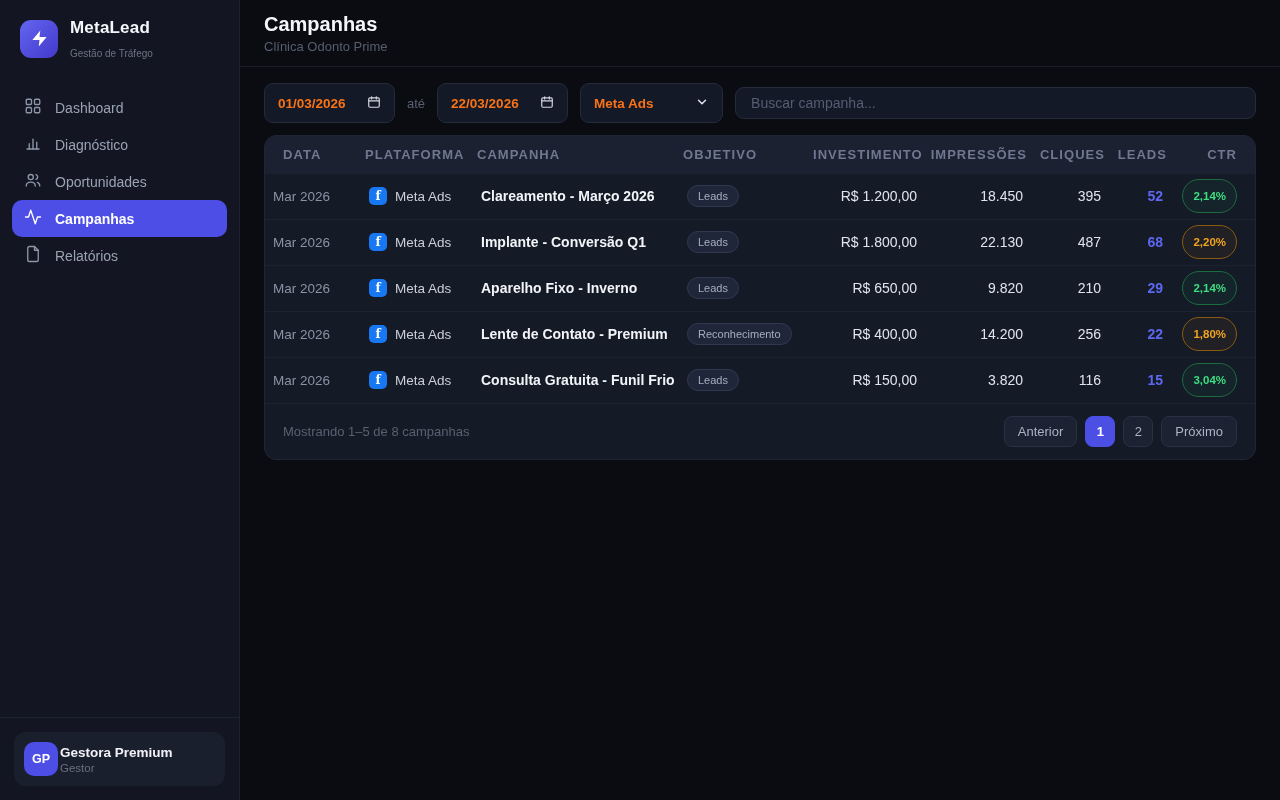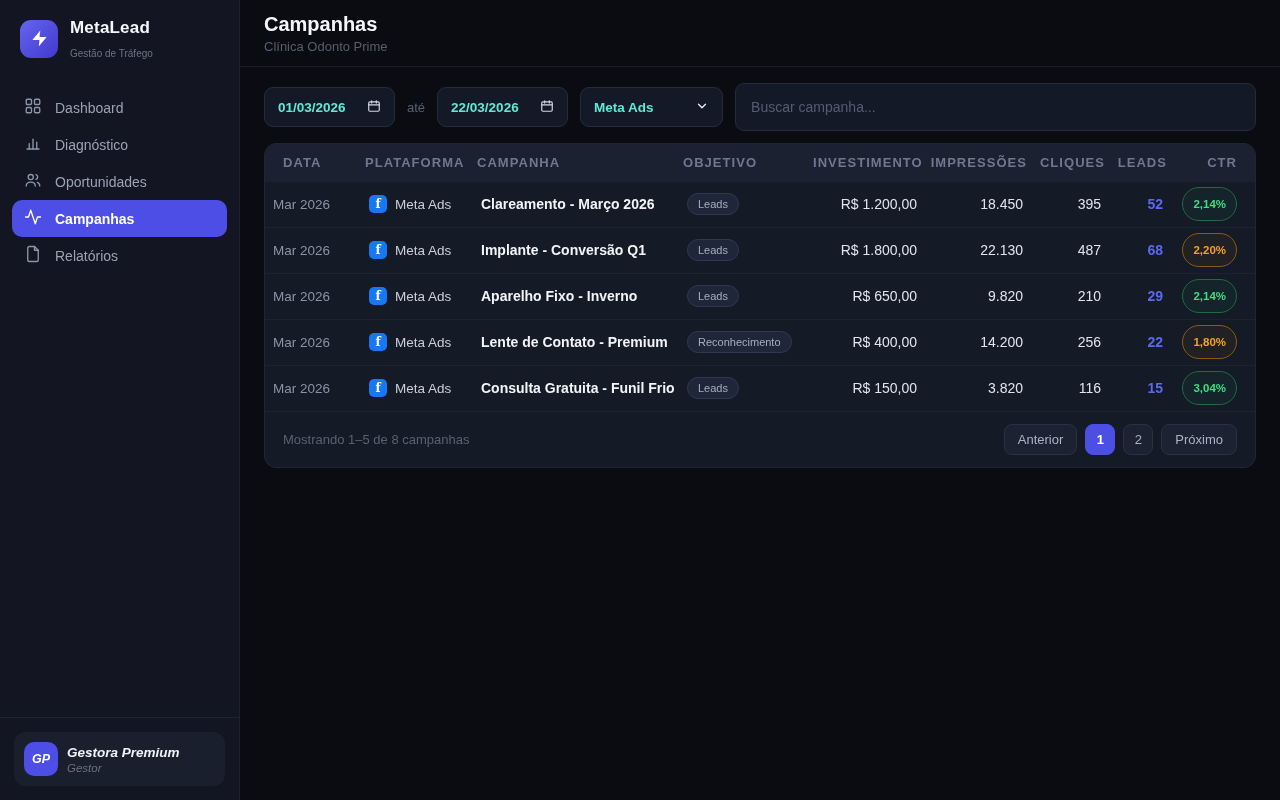--- a/index.html
+++ b/index.html
@@ -61,7 +61,7 @@
   .field {
     height:40px; background:#141927; border:1px solid #242b3d;
     border-radius:9px; display:flex; align-items:center;
-    padding:0 13px; color:#5eead4; font-size:13.5px; font-weight:600;
+    padding:0 13px; color:#f97316; font-size:13.5px; font-weight:600;
   }
   .date-field { width:131px; justify-content:space-between; cursor:pointer; gap:10px; }
   .sep { color:#596070; font-size:13px; }

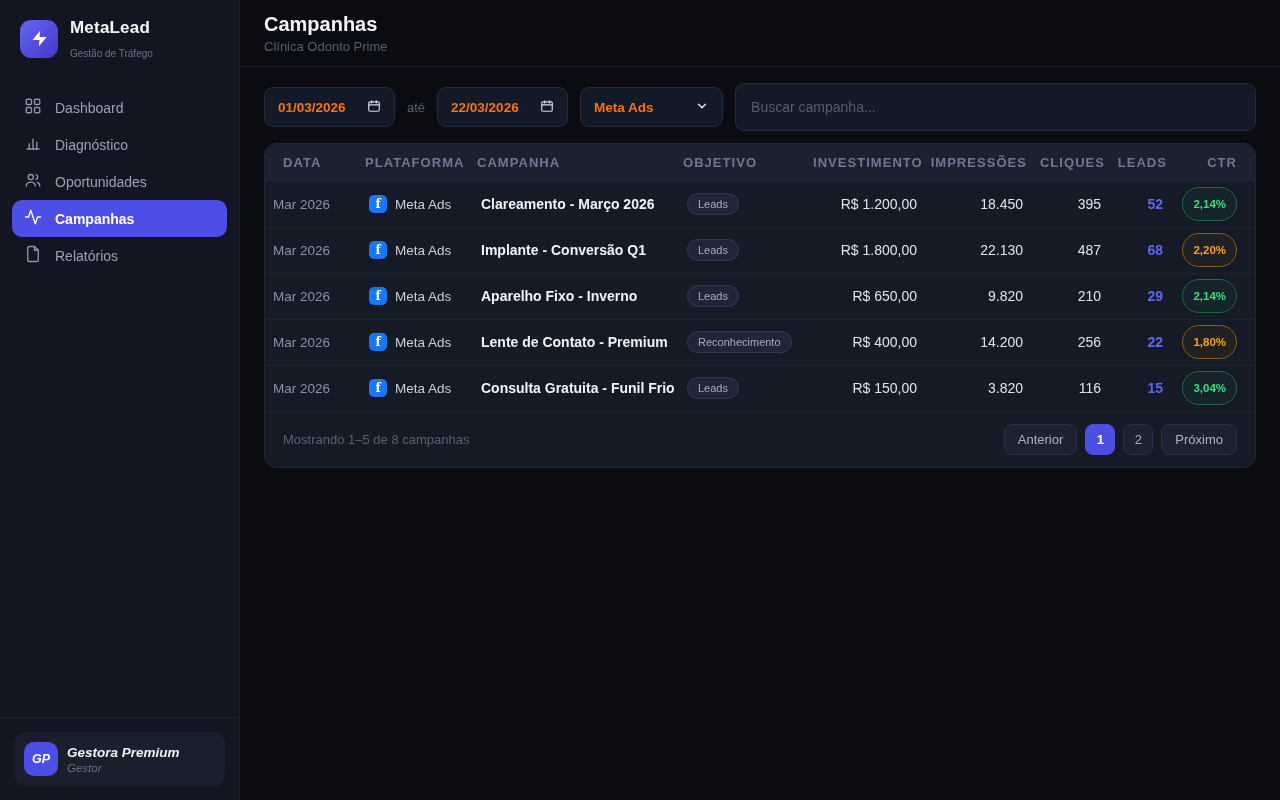--- a/index.html
+++ b/index.html
@@ -67,7 +67,7 @@
   .sep { color:#596070; font-size:13px; }
   .select-field { width:143px; justify-content:space-between; cursor:pointer; gap:10px; }
   .search-field {
-    flex:1; height:48px; background:#141927; border:1px solid #242b3d;
+    flex:1; height:32px; background:#141927; border:1px solid #242b3d;
     border-radius:9px; padding:0 15px; color:#eef1f7; font-size:14px; outline:none;
     font-family:"Liberation Sans","DejaVu Sans",sans-serif;
   }

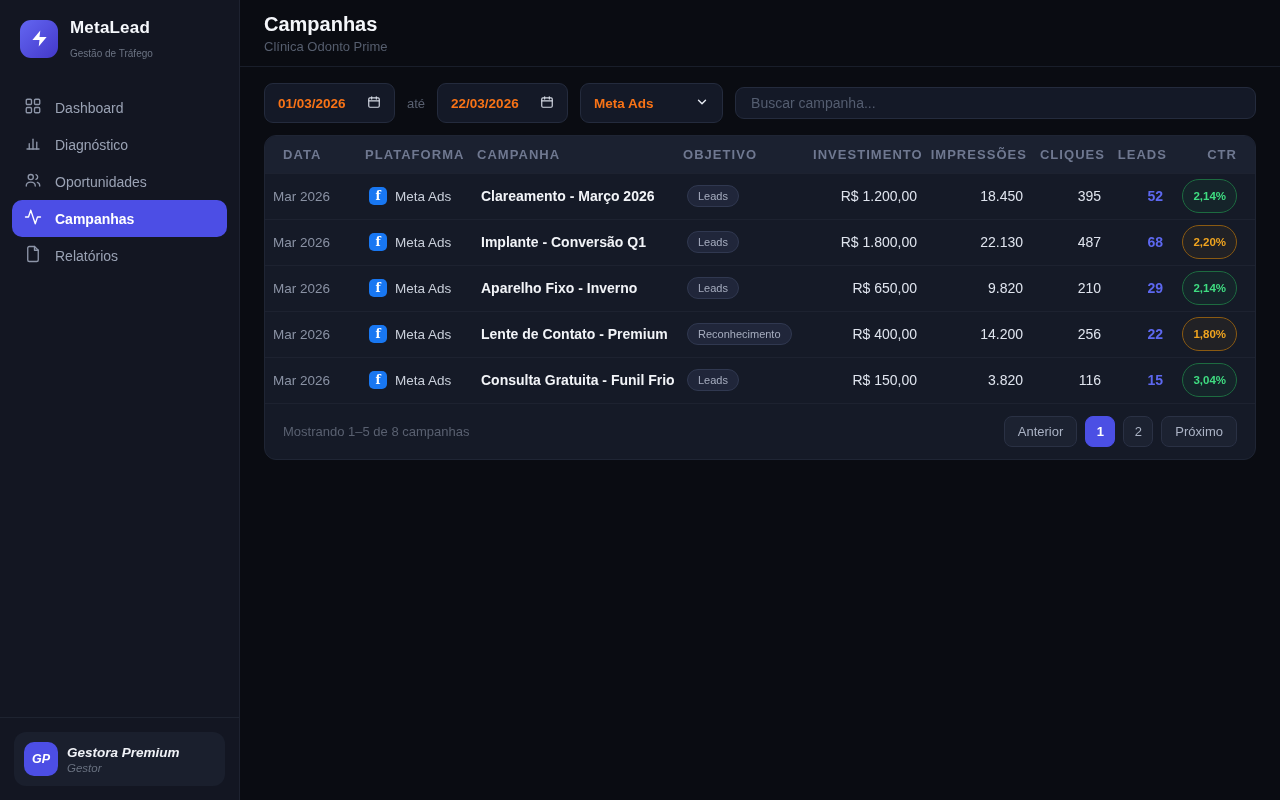--- a/index.html
+++ b/index.html
@@ -37,8 +37,8 @@
 
   .sidebar-footer { margin-top:auto; padding:14px; border-top:1px solid #1e2330; }
   .user-card {
-    display:flex; align-items:center; gap:9px;
-    background:#1a1f2d; border-radius:12px; padding:10px; cursor:pointer;font-style:italic;
+    display:flex; align-items:center; gap:2px;
+    background:#1a1f2d; border-radius:12px; padding:10px; cursor:pointer;
   }
   .avatar {
     width:34px; height:34px; border-radius:10px; background:#4c4ee5;

